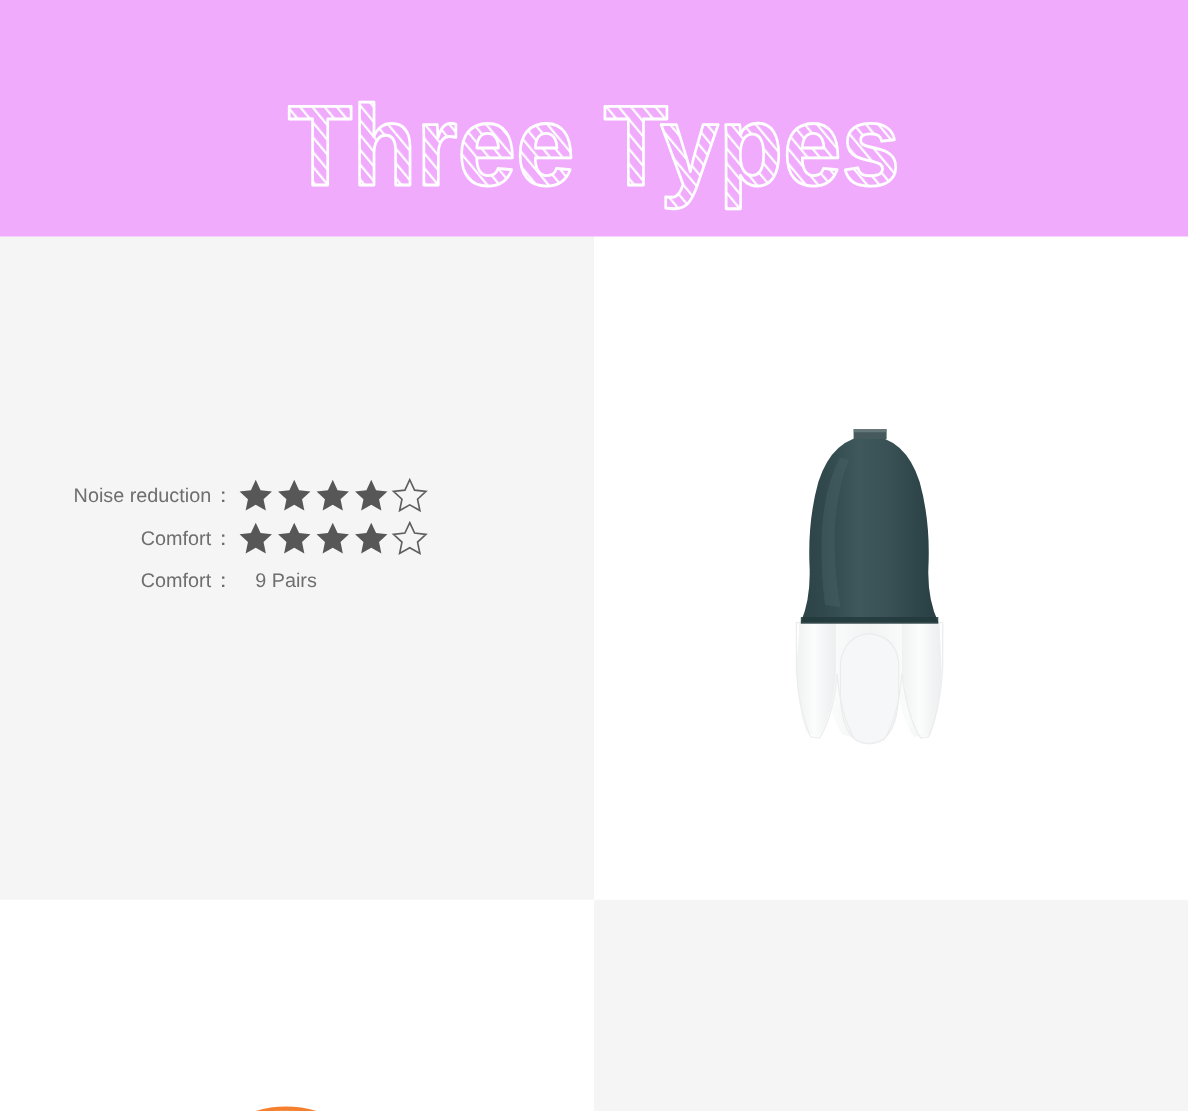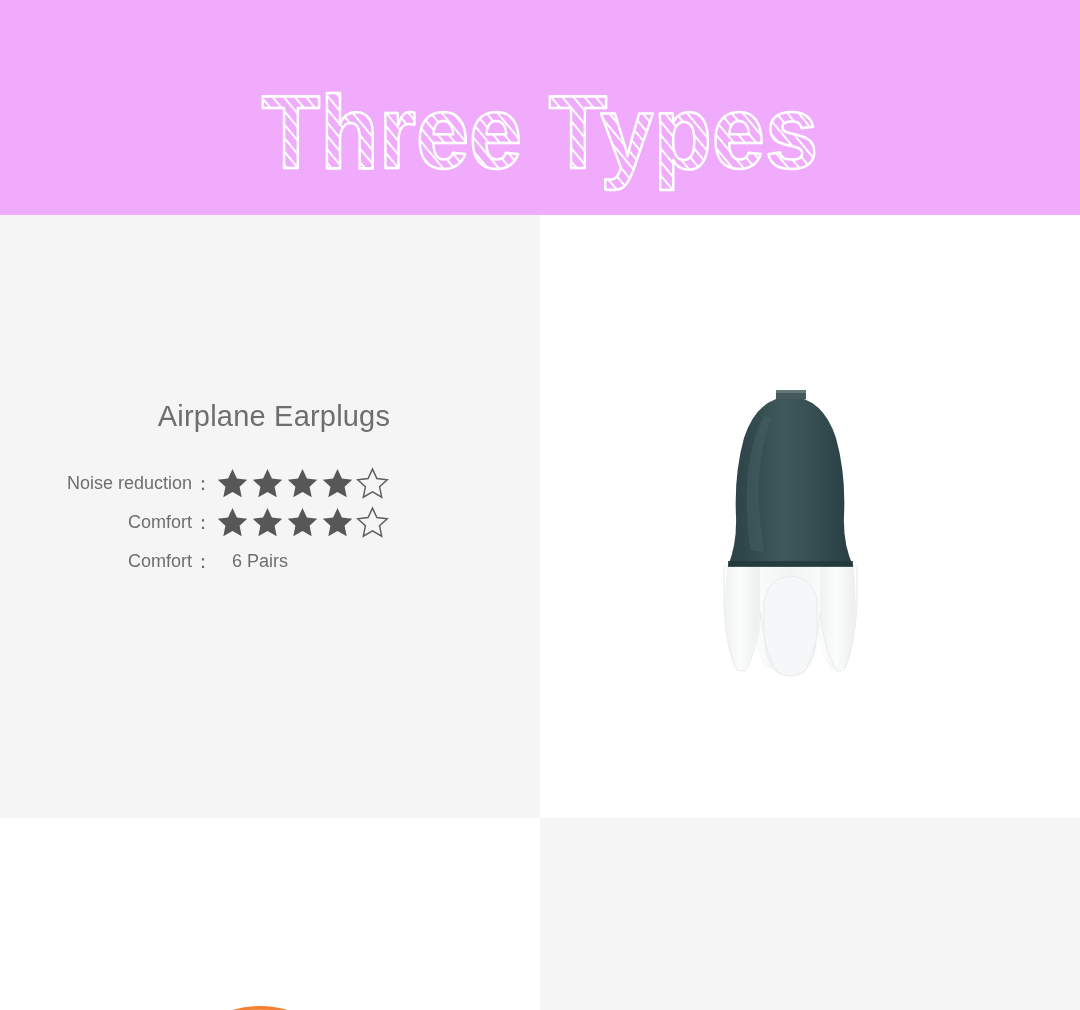--- a/index.html
+++ b/index.html
@@ -165,7 +165,6 @@
 
   <div class="info-block">
 
-    <div class="product-title">Airplane Earplugs</div>
 
     <div class="spec-list">
 

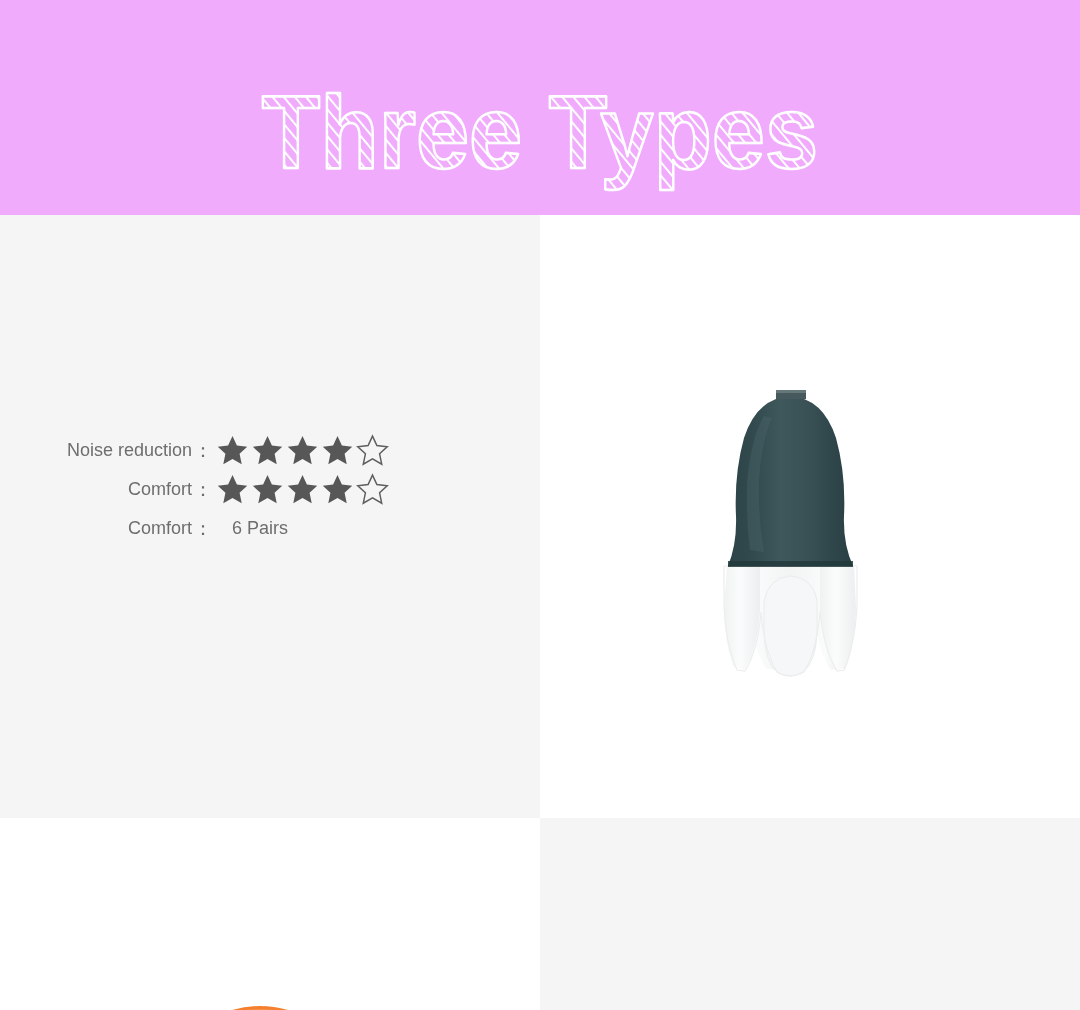--- a/index.html
+++ b/index.html
@@ -237,7 +237,7 @@
       <div class="spec-row">
         <div class="spec-label">Comfort</div>
         <div class="spec-colon">：</div>
-        <div class="spec-value">6 Pairs</div>
+        <div class="spec-value">9 Pairs</div>
       </div>
 
     </div>

